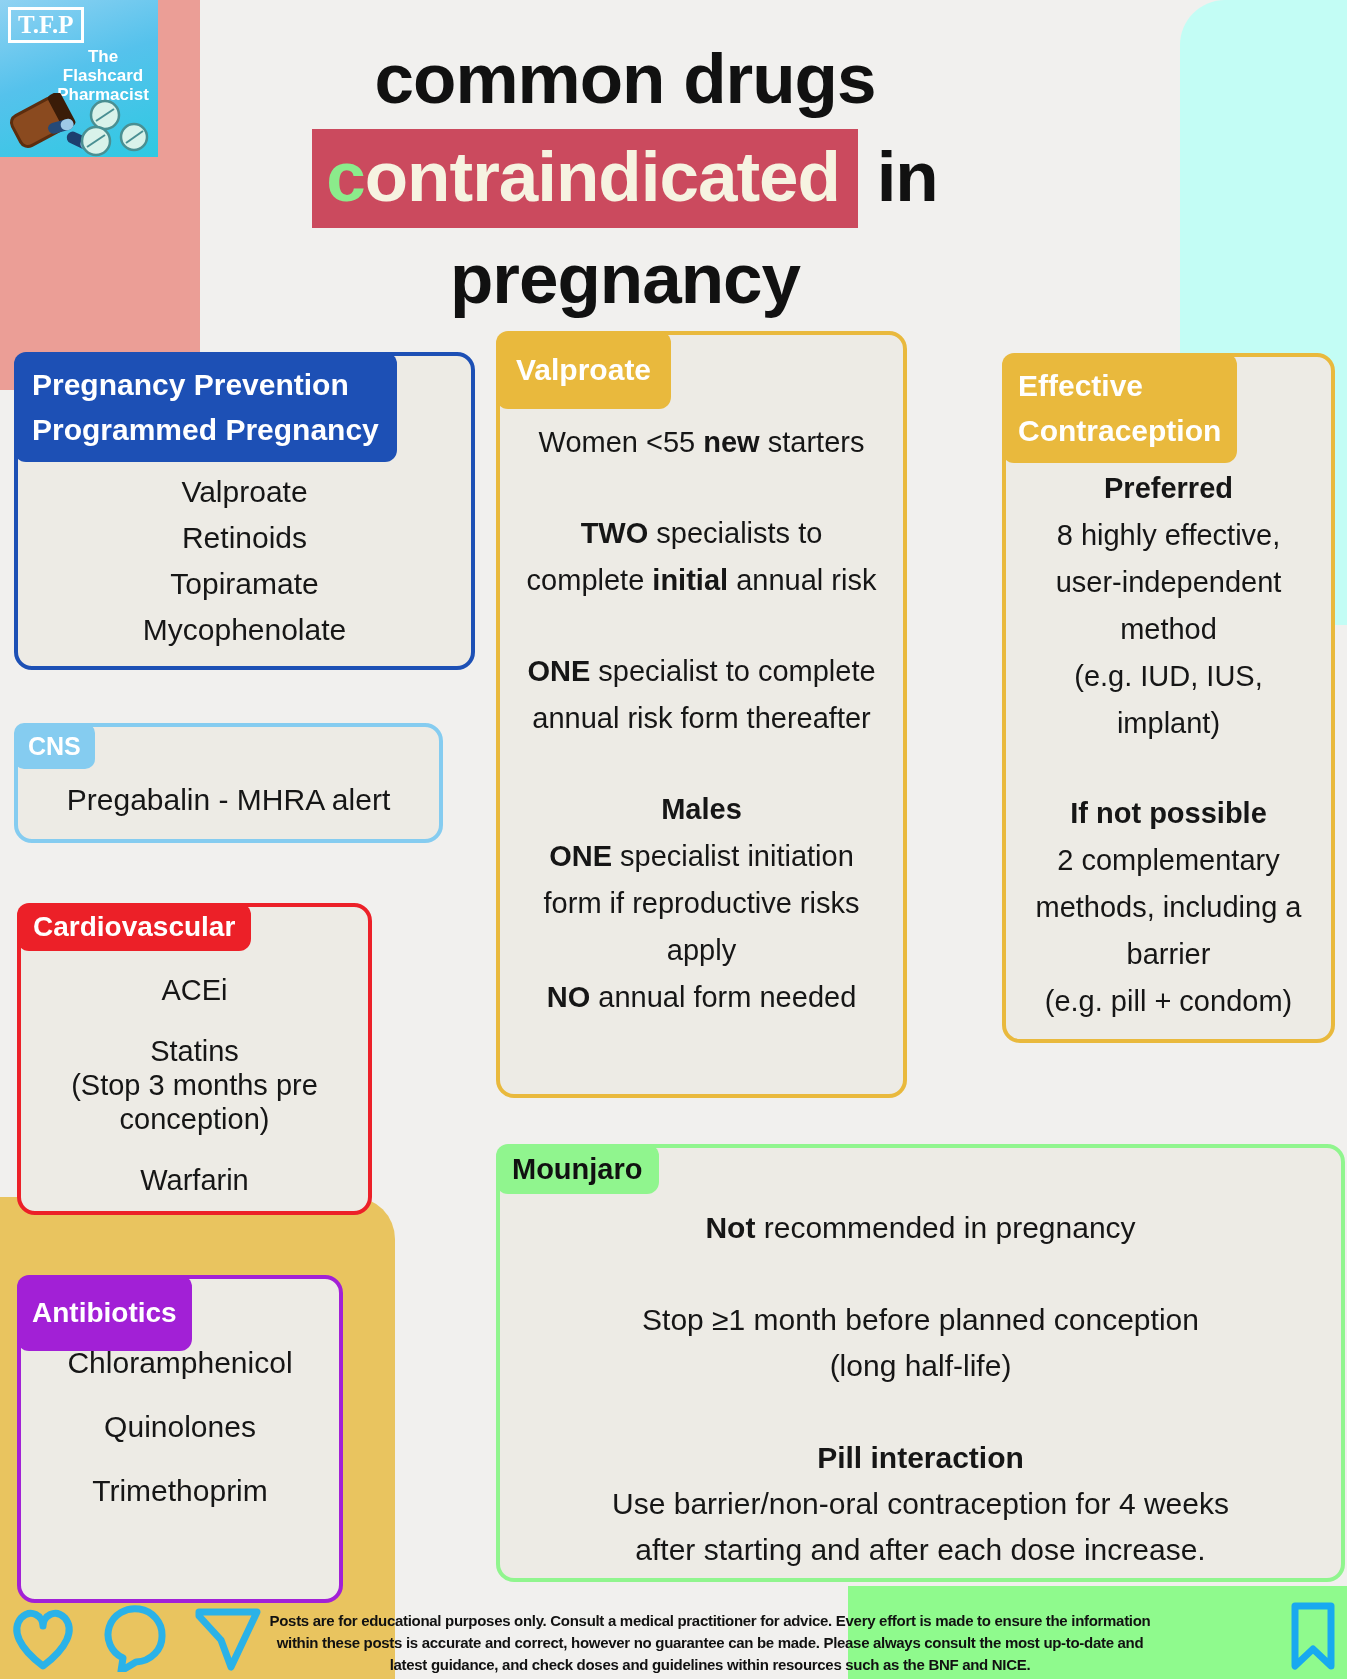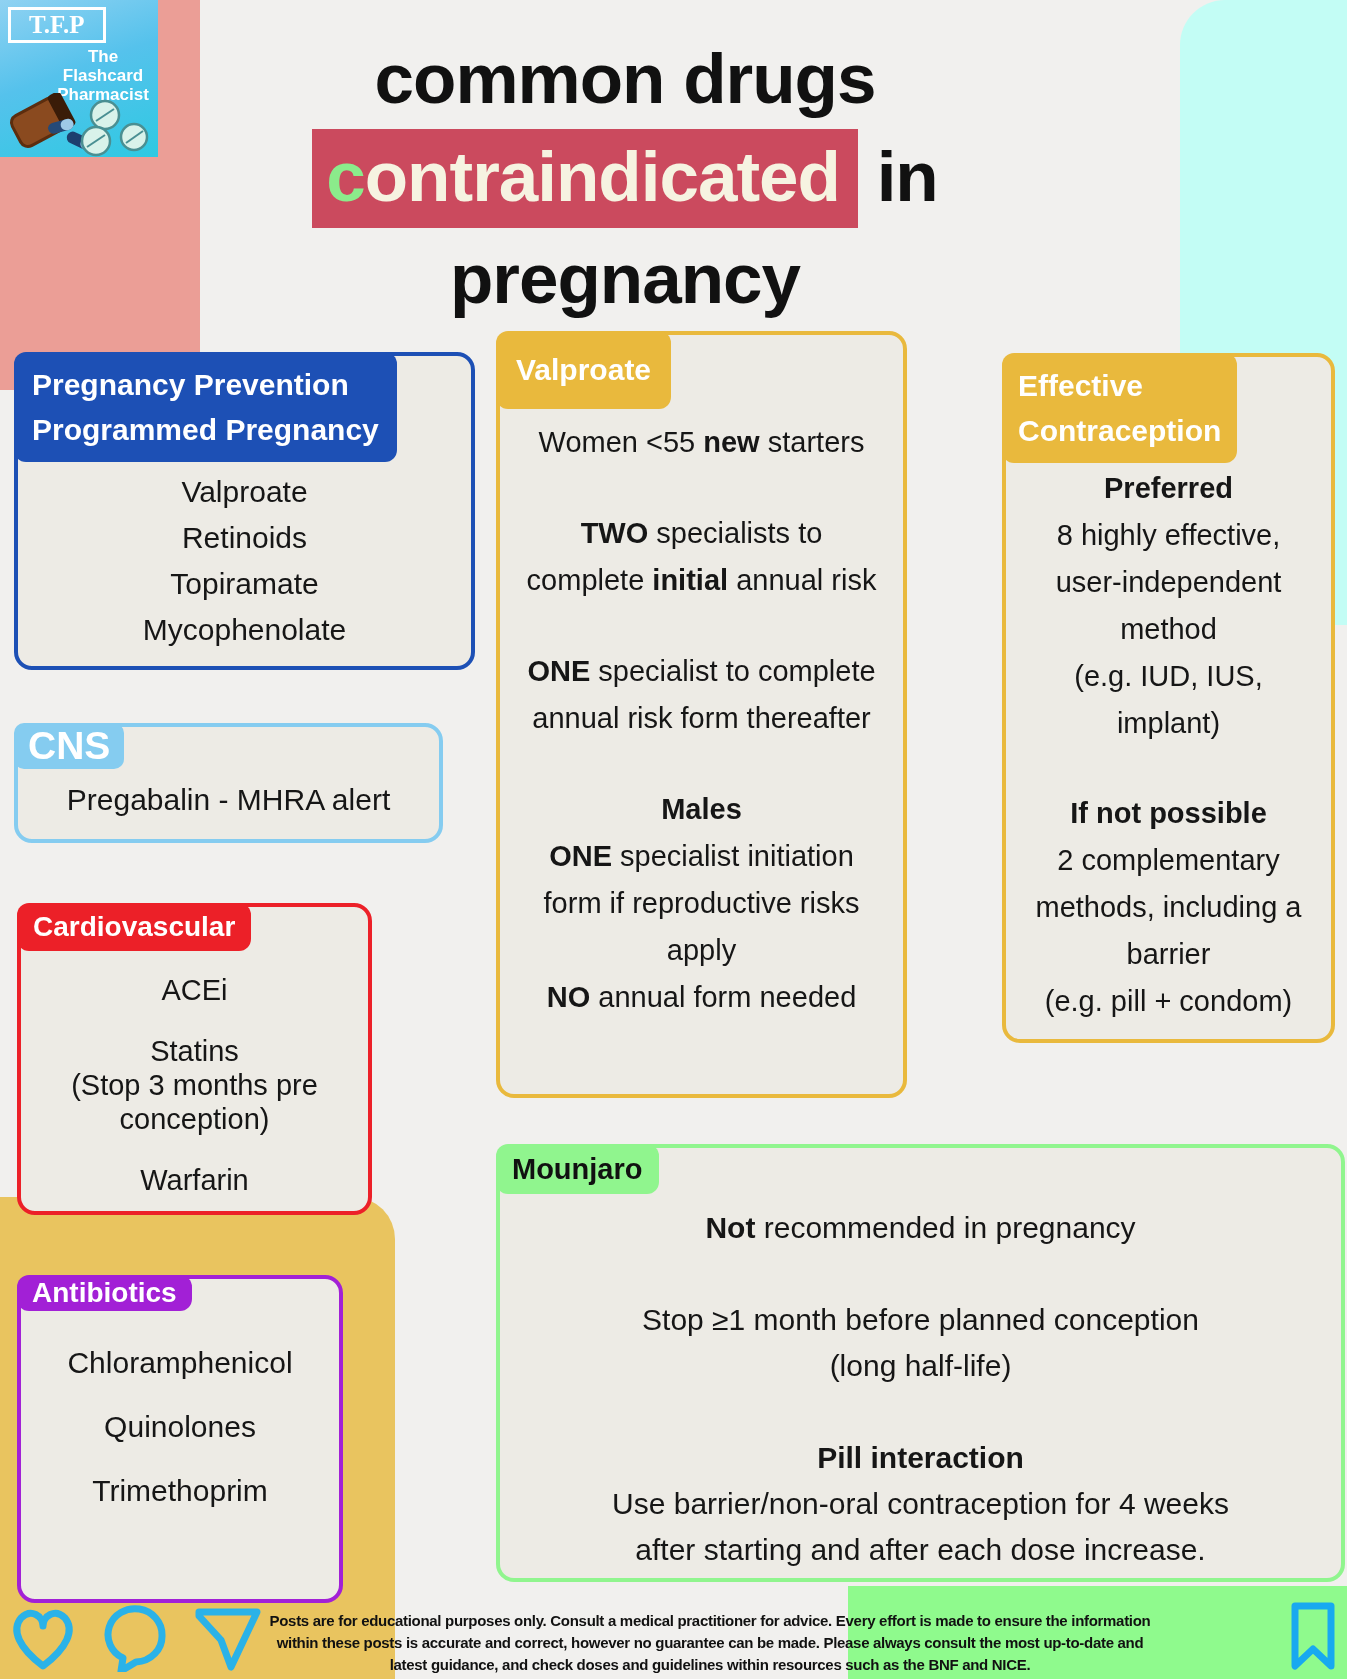--- a/index.html
+++ b/index.html
@@ -14,7 +14,7 @@
   
   #logo{position:absolute;left:0;top:0;width:158px;height:157px;
         background:linear-gradient(160deg,#90d2f2 0%,#55c2ec 45%,#2ec9e2 100%);overflow:hidden;}
-  #logo .tfp{position:absolute;left:8px;top:7px;border:3px solid #fff;padding:1px 18px;
+  #logo .tfp{position:absolute;left:8px;top:7px;border:3px solid #fff;padding:1px 7px;
         font-family:"Liberation Serif",serif;font-weight:700;font-size:25px;color:#fff;}
   #logo .lname{position:absolute;right:0;top:47px;width:110px;text-align:center;
         font-weight:700;font-size:17px;line-height:19px;color:#fff;}

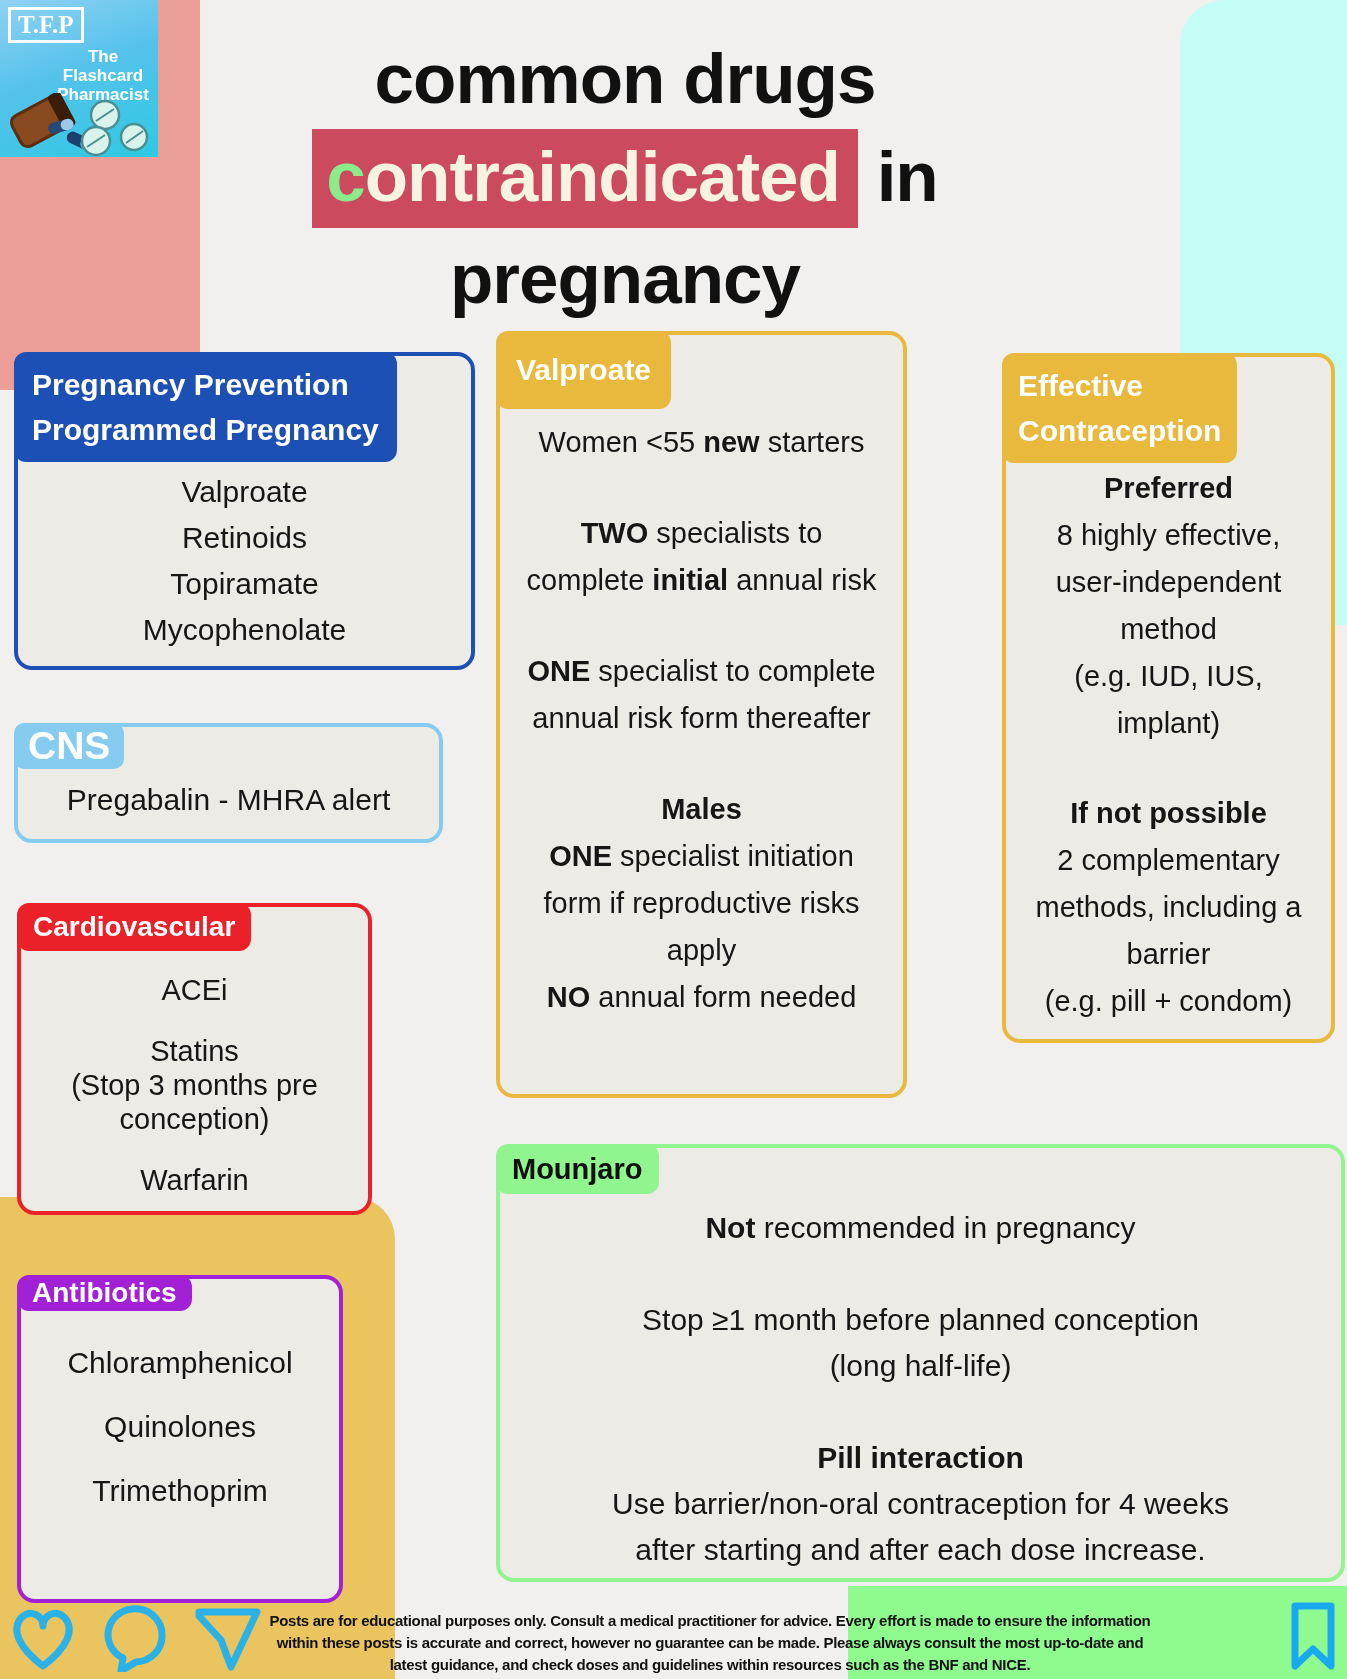--- a/index.html
+++ b/index.html
@@ -43,7 +43,7 @@
   #box-pp .tline{line-height:46px;}
 
   #box-cns{left:14px;top:723px;width:429px;height:120px;border:4px solid #85ccf0;}
-  #box-cns .tag{background:#85ccf0;font-size:39px;line-height:34px;padding:6px 14px;border-radius:10px;}
+  #box-cns .tag{background:#85ccf0;font-size:25px;line-height:34px;padding:6px 14px;border-radius:10px;}
   #box-cns .content{top:55px;line-height:36px;}
 
   #box-cardio{left:17px;top:903px;width:355px;height:312px;border:4px solid #ec2028;}

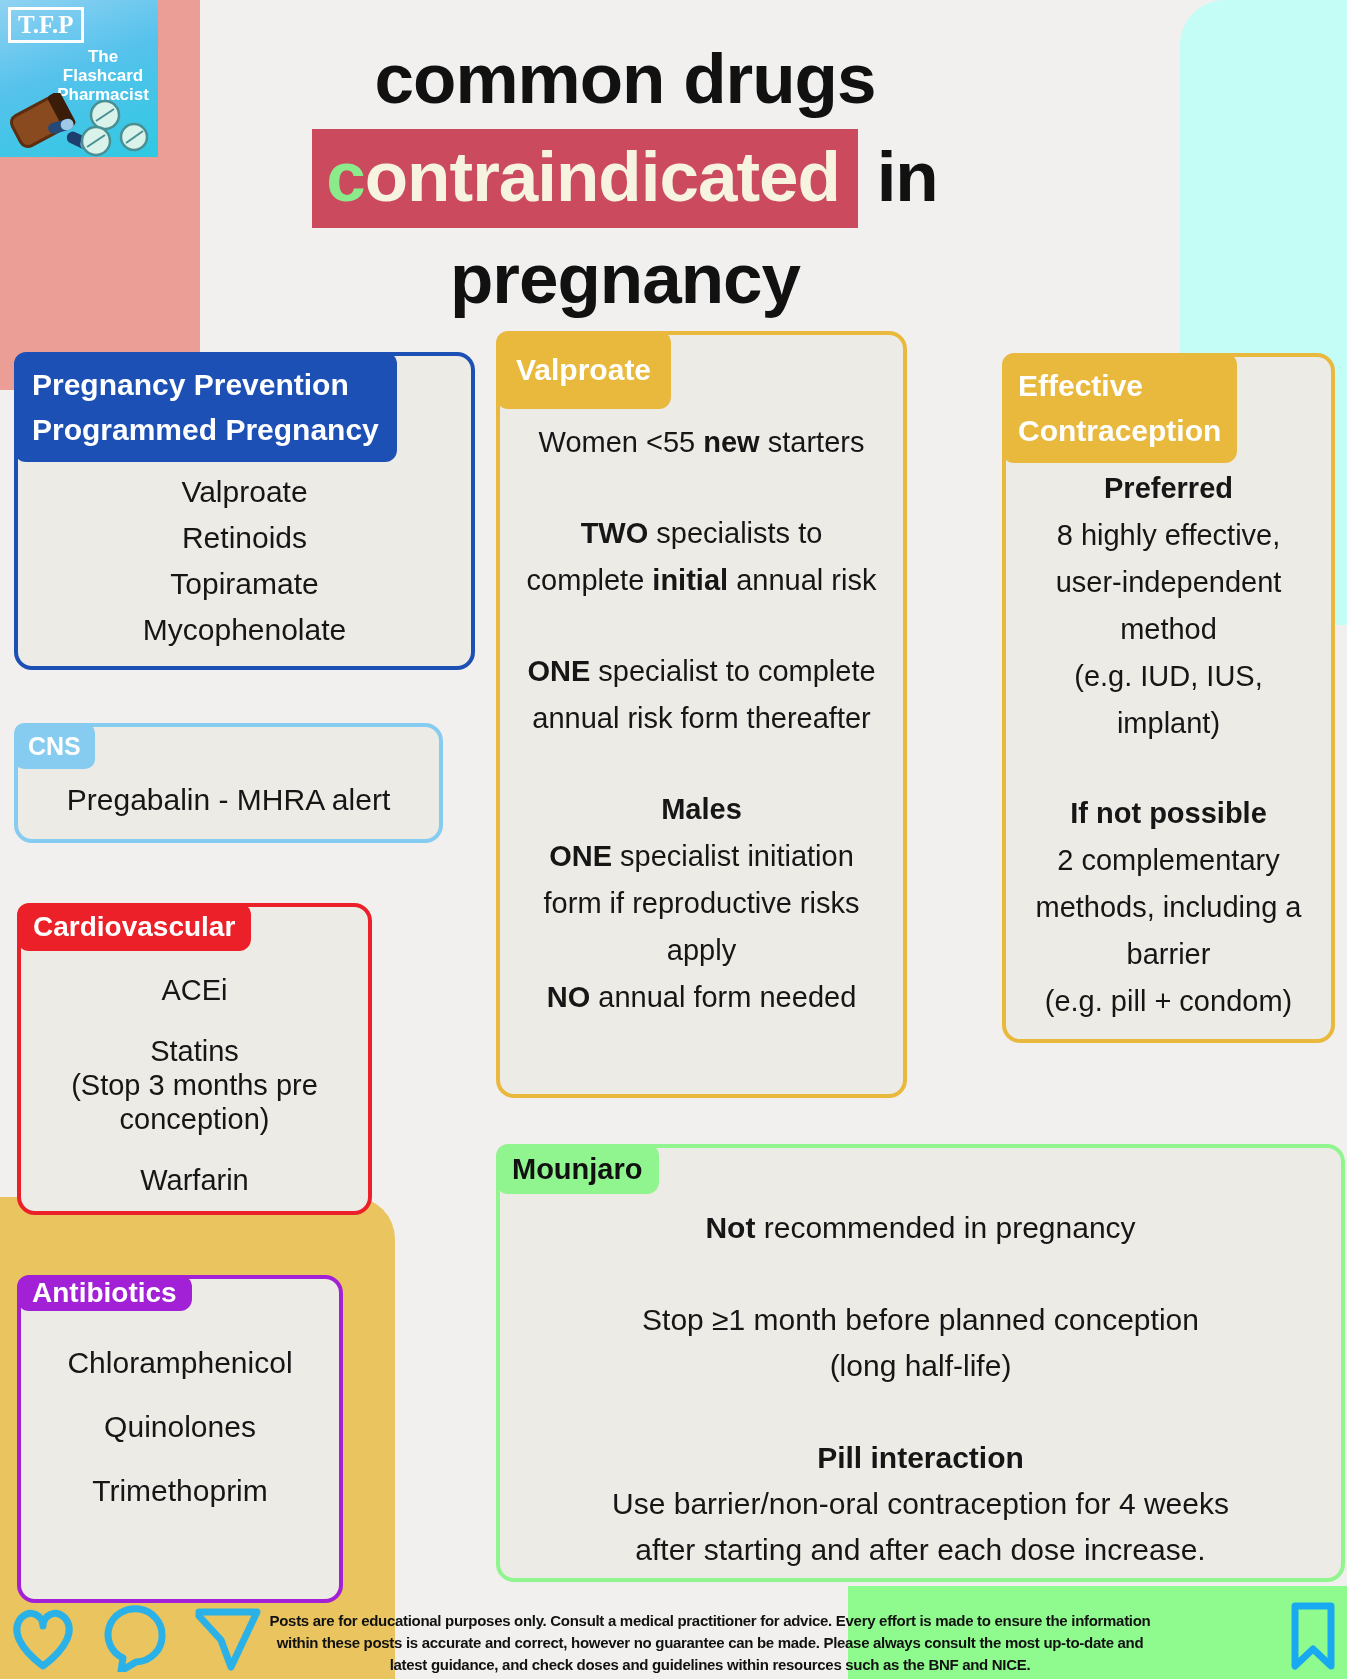--- a/index.html
+++ b/index.html
@@ -53,7 +53,7 @@
   #box-cardio .tblock{margin-bottom:27px;}
 
   #box-abx{left:17px;top:1275px;width:326px;height:328px;border:4px solid #a220d6;}
-  #box-abx .tag{background:#a220d6;font-size:28px;line-height:36px;padding:0 15px;}
+  #box-abx .tag{background:#a220d6;font-size:28px;line-height:36px;padding:20px 15px;}
   #box-abx .content{top:52px;}
   #box-abx .tline{line-height:64px;}
 

